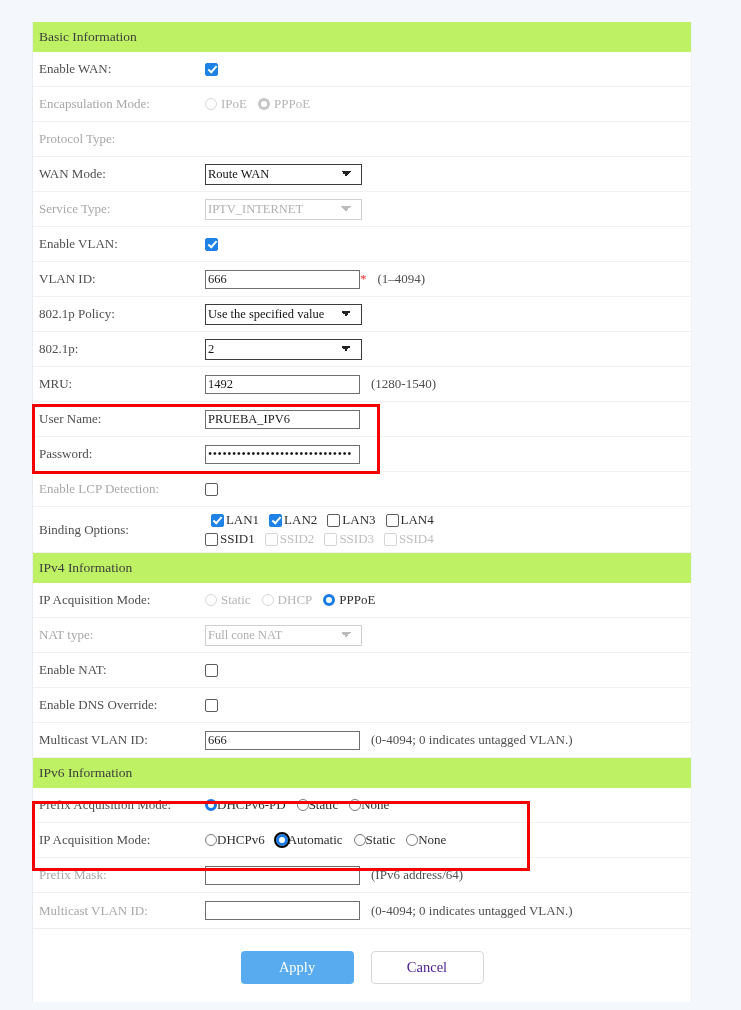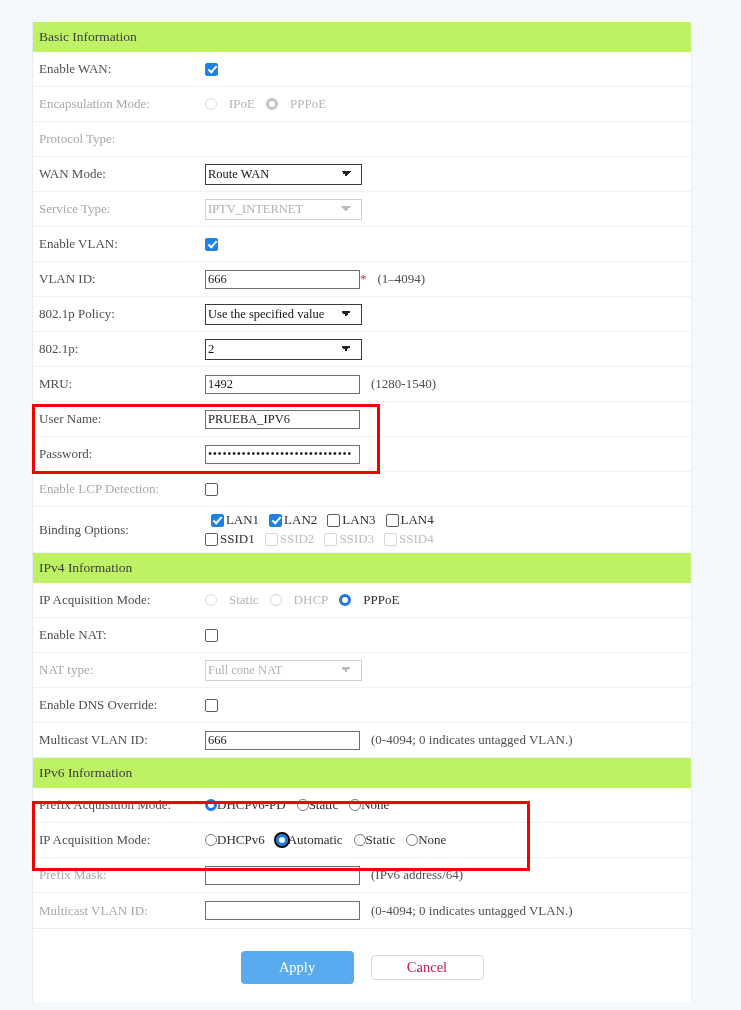--- a/index.html
+++ b/index.html
@@ -186,7 +186,7 @@
   .opt {
     display: inline-flex;
     align-items: center;
-    gap: 12px;
+    gap: 4px;
     margin-right: 11px;
     font-size: 13px;
     color: #2d2d2d;

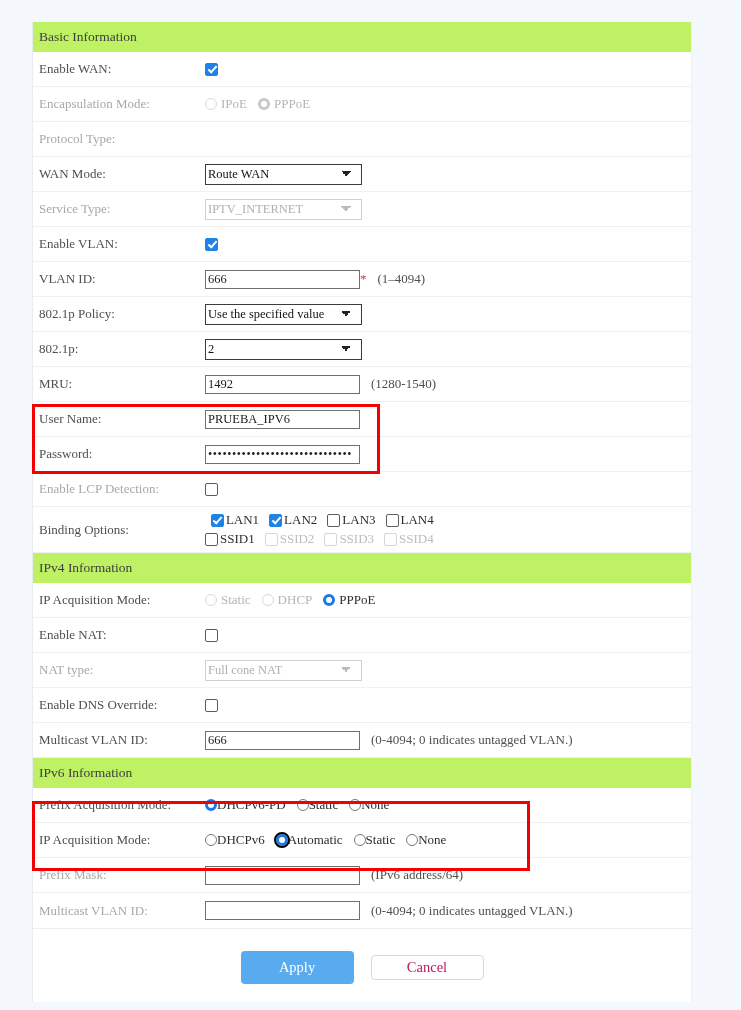--- a/index.html
+++ b/index.html
@@ -448,13 +448,6 @@
     </div>
 
     <div class="row">
-      <div class="row-label">Enable NAT:</div>
-      <div class="row-field">
-        <input type="checkbox" class="cb" style="">
-      </div>
-    </div>
-
-    <div class="row">
       <div class="row-label disabled">NAT type:</div>
       <div class="row-field">
         <select class="select-field" disabled="">
@@ -464,6 +457,13 @@
     </div>
 
     <div class="row">
+      <div class="row-label">Enable NAT:</div>
+      <div class="row-field">
+        <input type="checkbox" class="cb" style="">
+      </div>
+    </div>
+
+    <div class="row">
       <div class="row-label">Enable DNS Override:</div>
       <div class="row-field">
         <input type="checkbox" class="cb" style="">

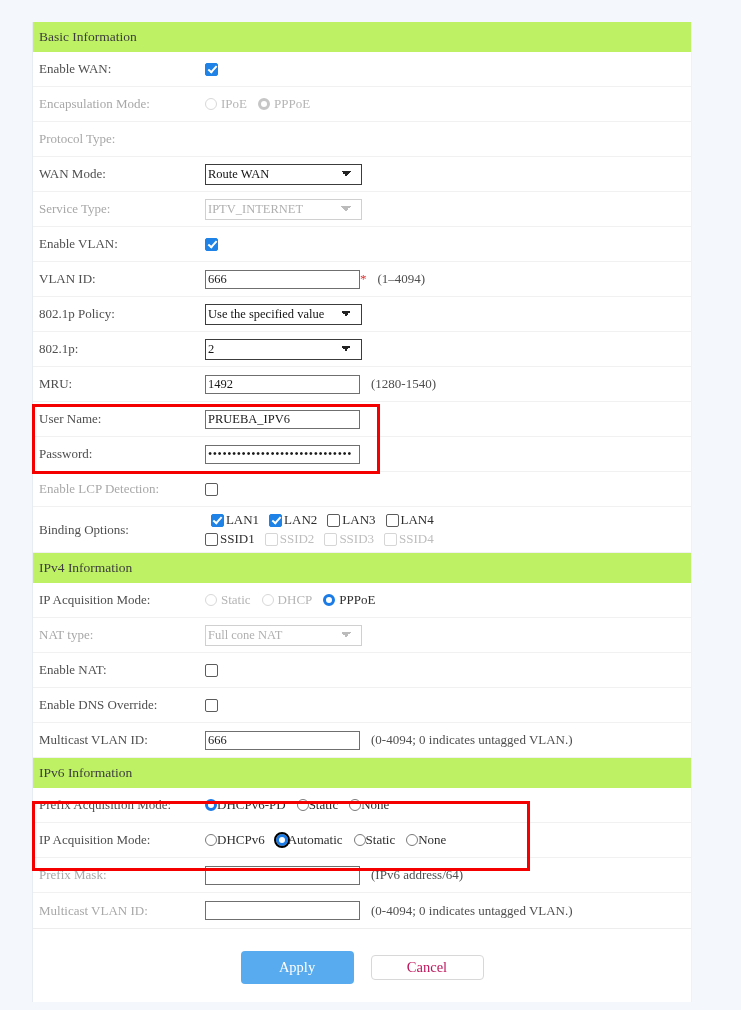--- a/index.html
+++ b/index.html
@@ -258,9 +258,9 @@
   }
   .btn-cancel {
     width: 113px;
-    height: 25px;
-    background: #ffffff;
-    color: #be185d;
+    height: 33px;
+    background: #ffffff;
+    color: #4c1d95;
     border: 1px solid #d8d8d8;
     border-radius: 4px;
     font-family: "Liberation Serif", serif;

